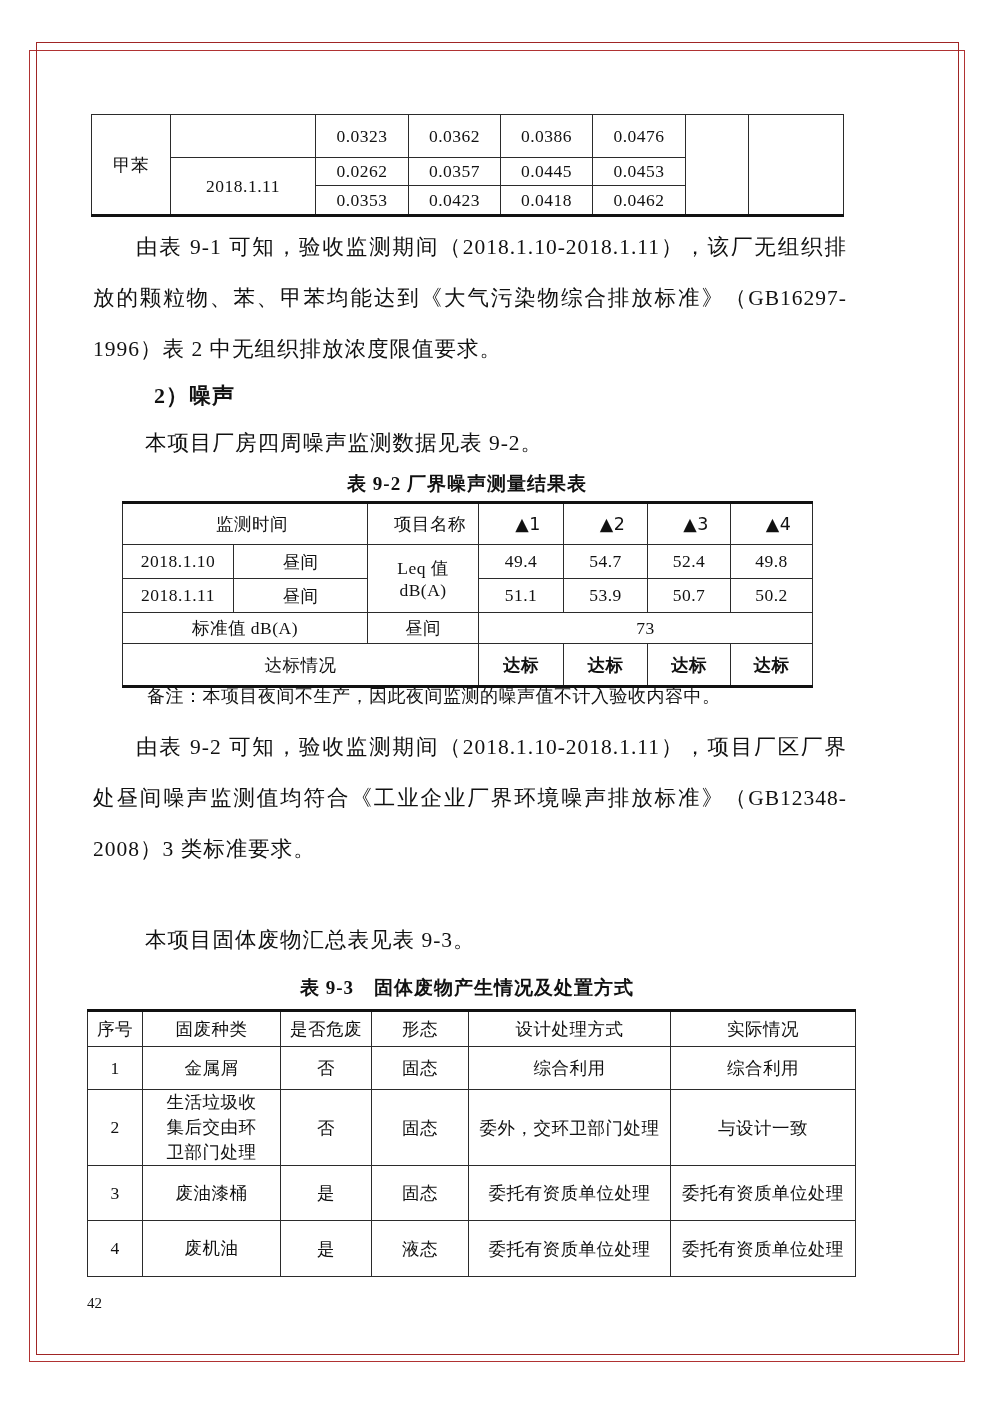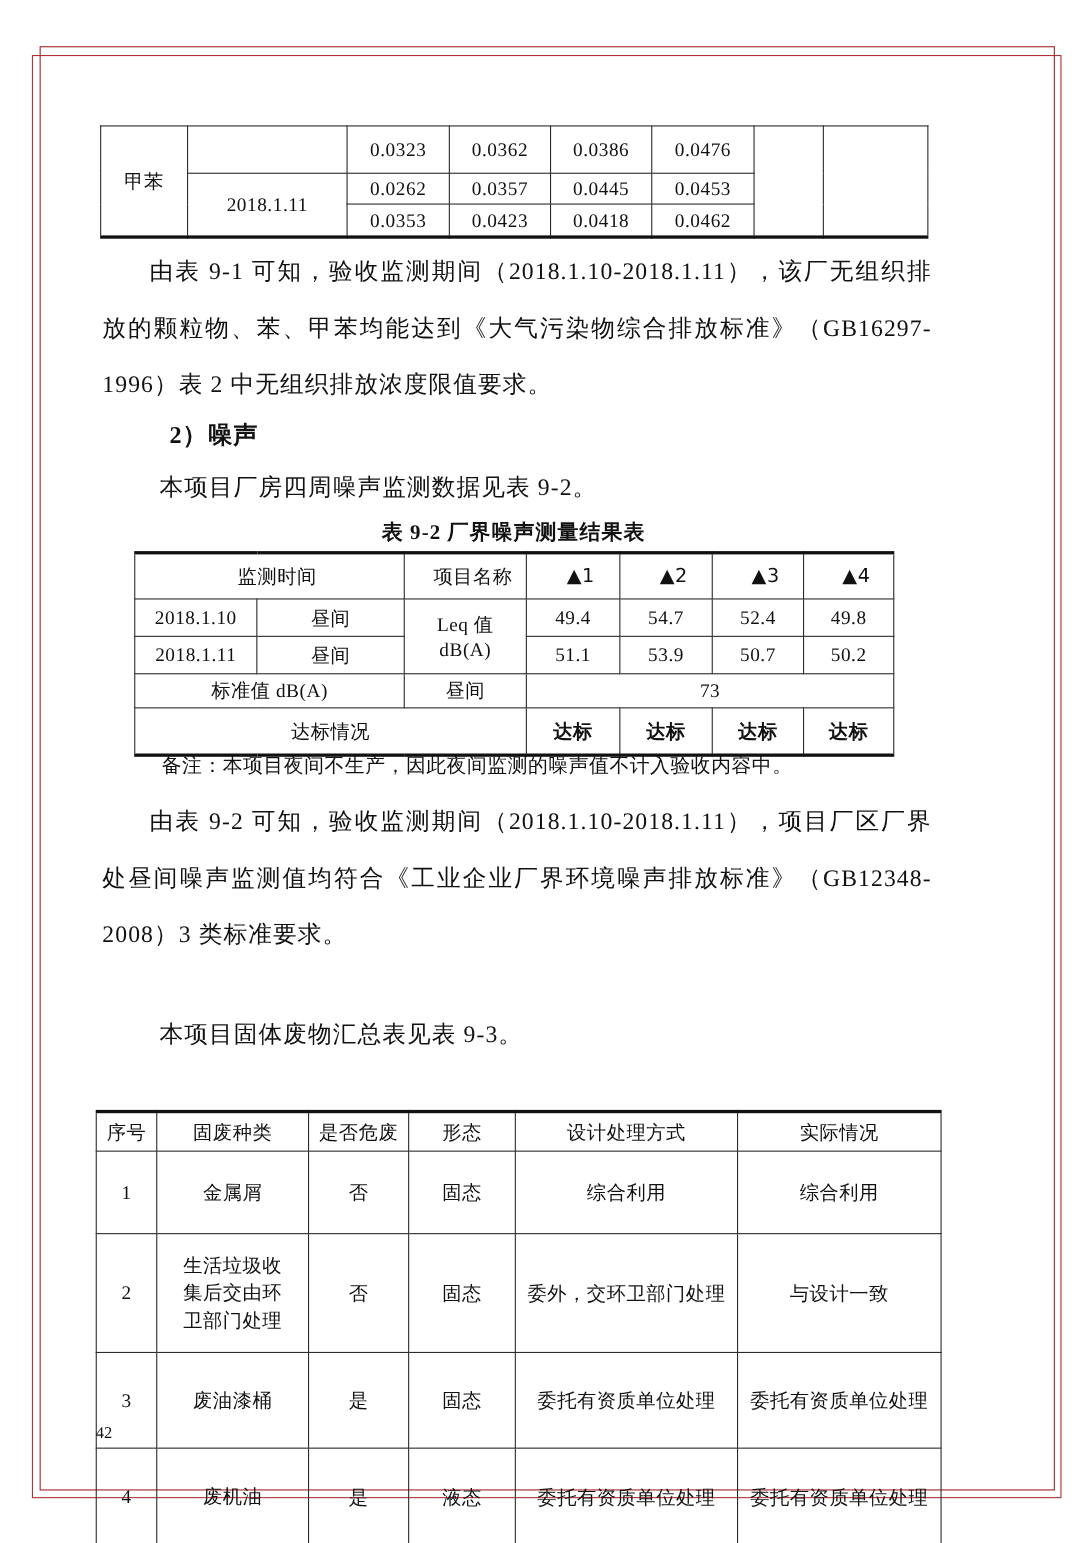--- a/index.html
+++ b/index.html
@@ -177,6 +177,7 @@
   <p class="para p2">由表 9-2 可知，验收监测期间（2018.1.10-2018.1.11），项目厂区厂界处昼间噪声监测值均符合《工业企业厂界环境噪声排放标准》（GB12348-2008）3 类标准要求。</p>
 
   <p class="intro i3">本项目固体废物汇总表见表 9-3。</p>
+  <p class="caption cap3">表 9-3　固体废物产生情况及处置方式</p>
 
   <table class="tbl waste-table">
     <colgroup>

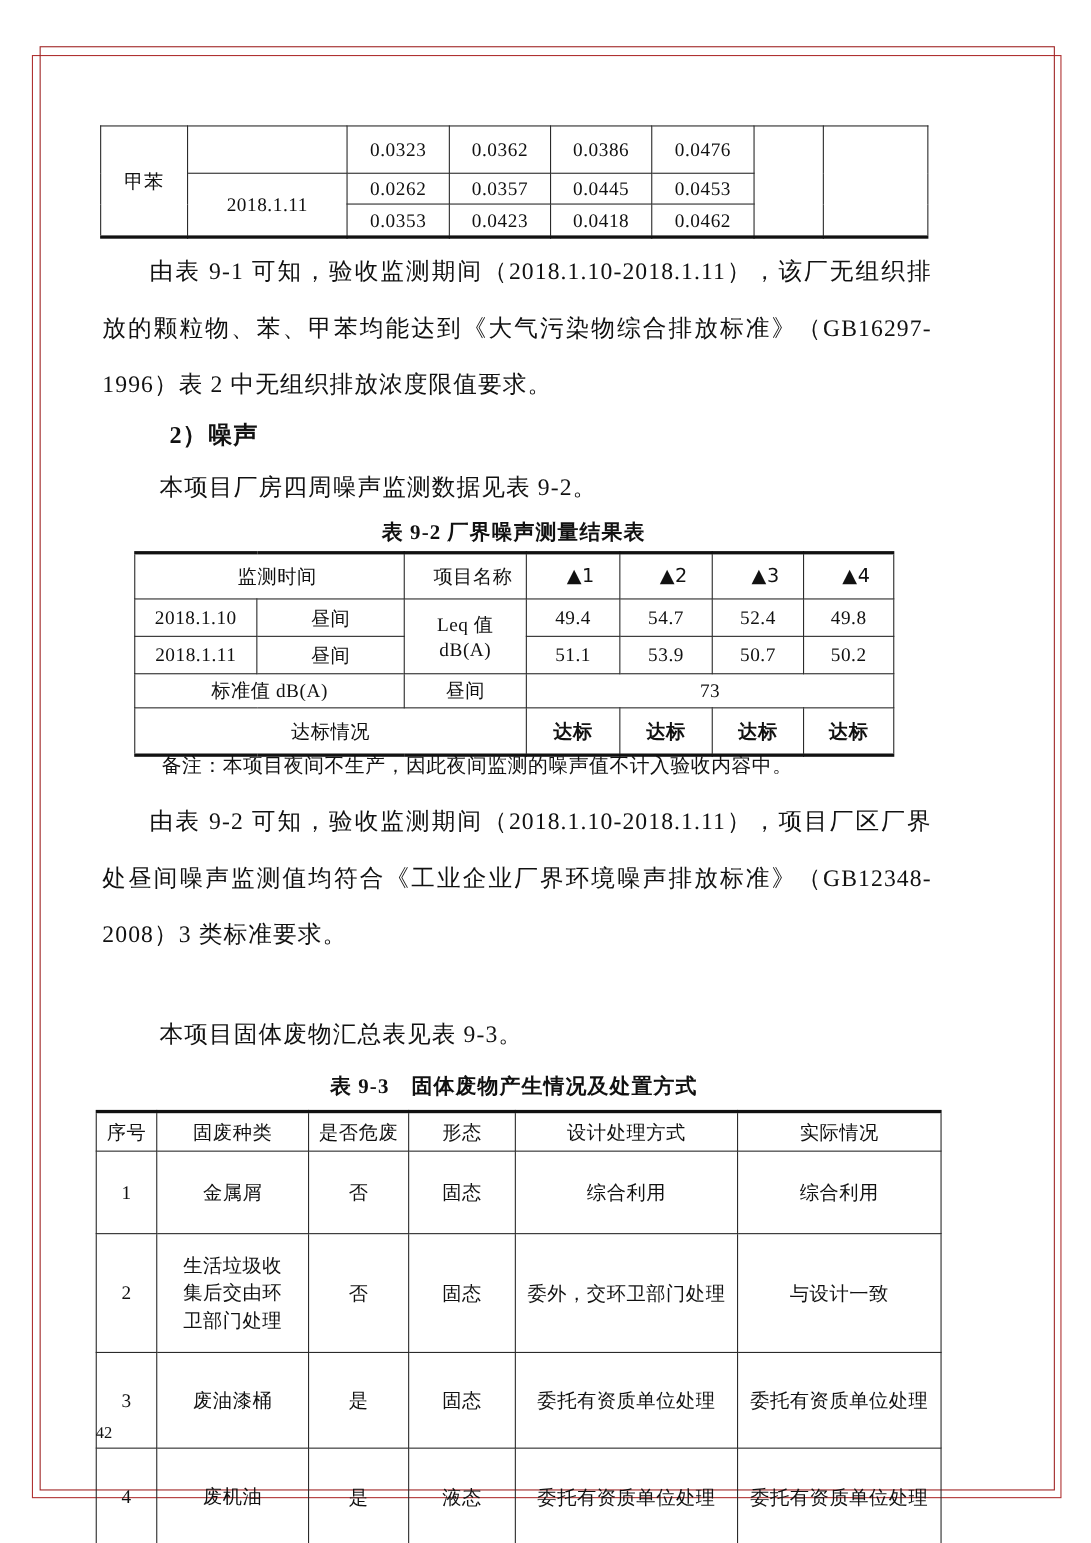--- a/index.html
+++ b/index.html
@@ -40,7 +40,7 @@
   .waste-table tr.w2 td{height:73px;}
   .waste-table tr.w3 td{height:54px;}
   .waste-table tr.w4 td{height:55px;}
-  .waste-table td.kind{padding:16px 16px;line-height:25px;}
+  .waste-table td.kind{padding:0 16px;line-height:25px;}
 
   .para{
     position:absolute;left:93px;width:754px;margin:0;

